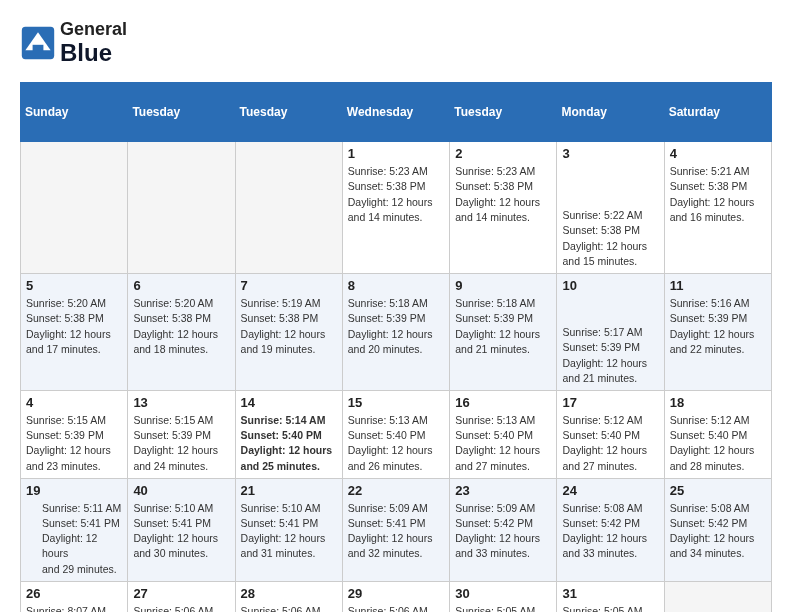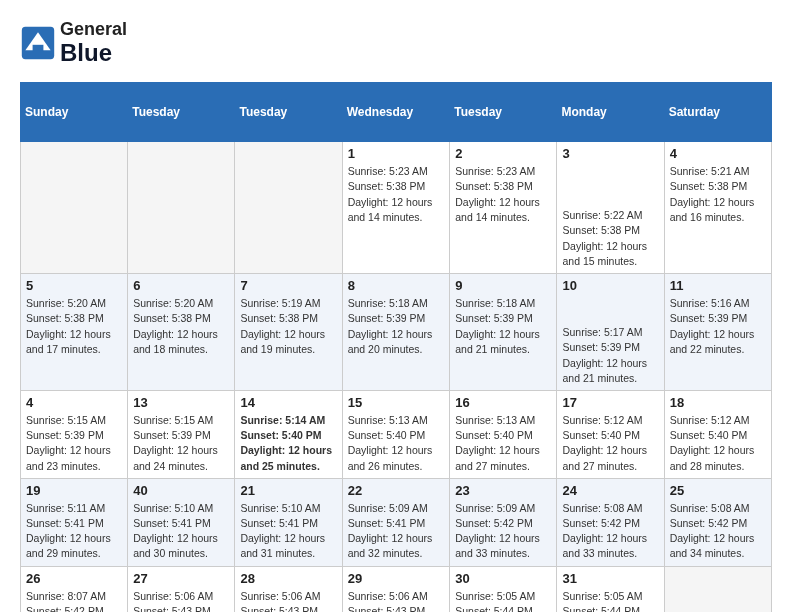--- a/index.html
+++ b/index.html
@@ -248,7 +248,7 @@
       <tr class="row-shaded">
         <td>
           <span class="day-number">19</span>
-          <div class="day-info" style="white-space: pre-line;">Sunrise: 5:11 AM
+          <div class="day-info" style="white-space: pre-line; margin-left: 16px;">Sunrise: 5:11 AM
 Sunset: 5:41 PM
 Daylight: 12 hours
 and 29 minutes.</div>

